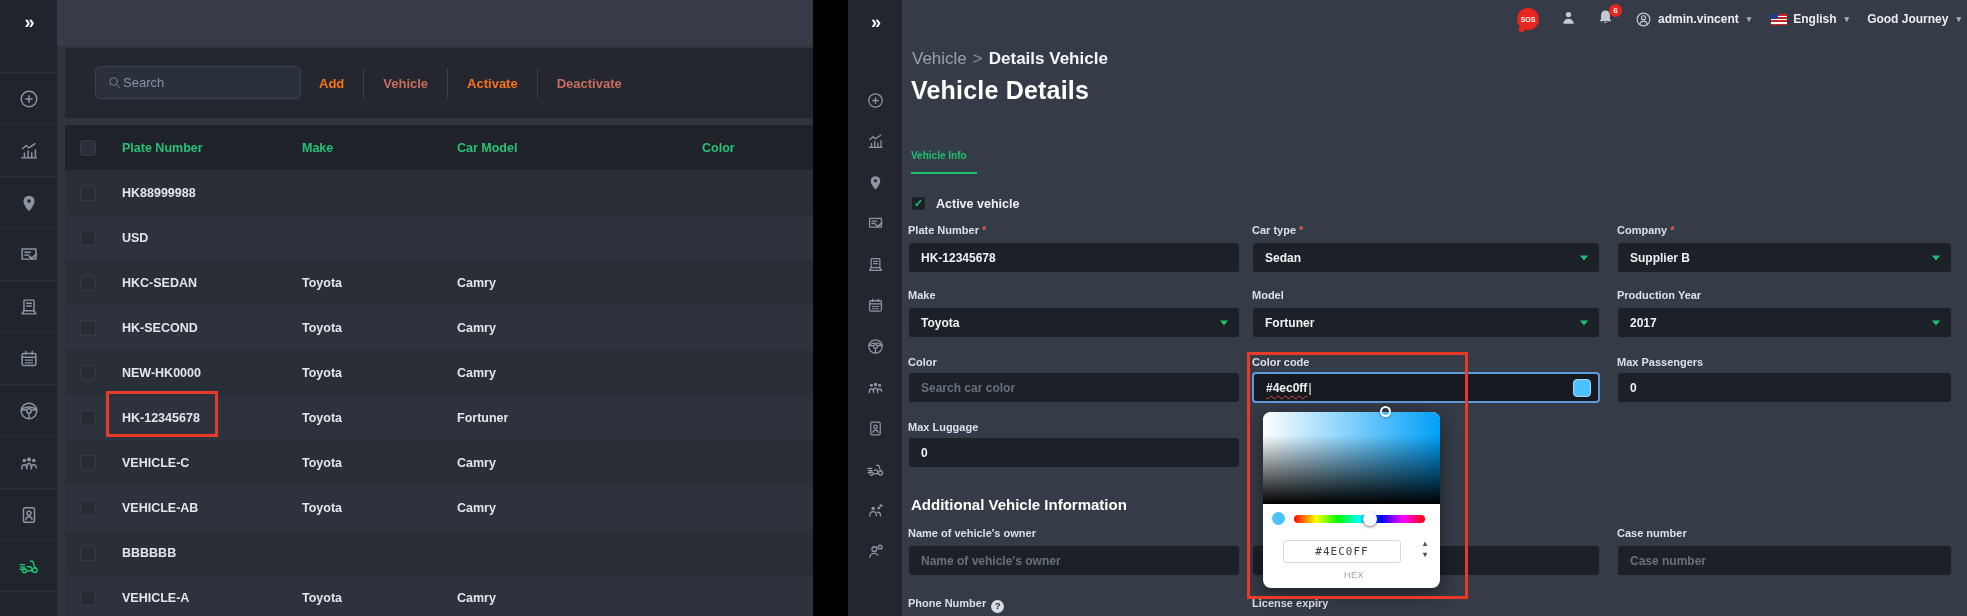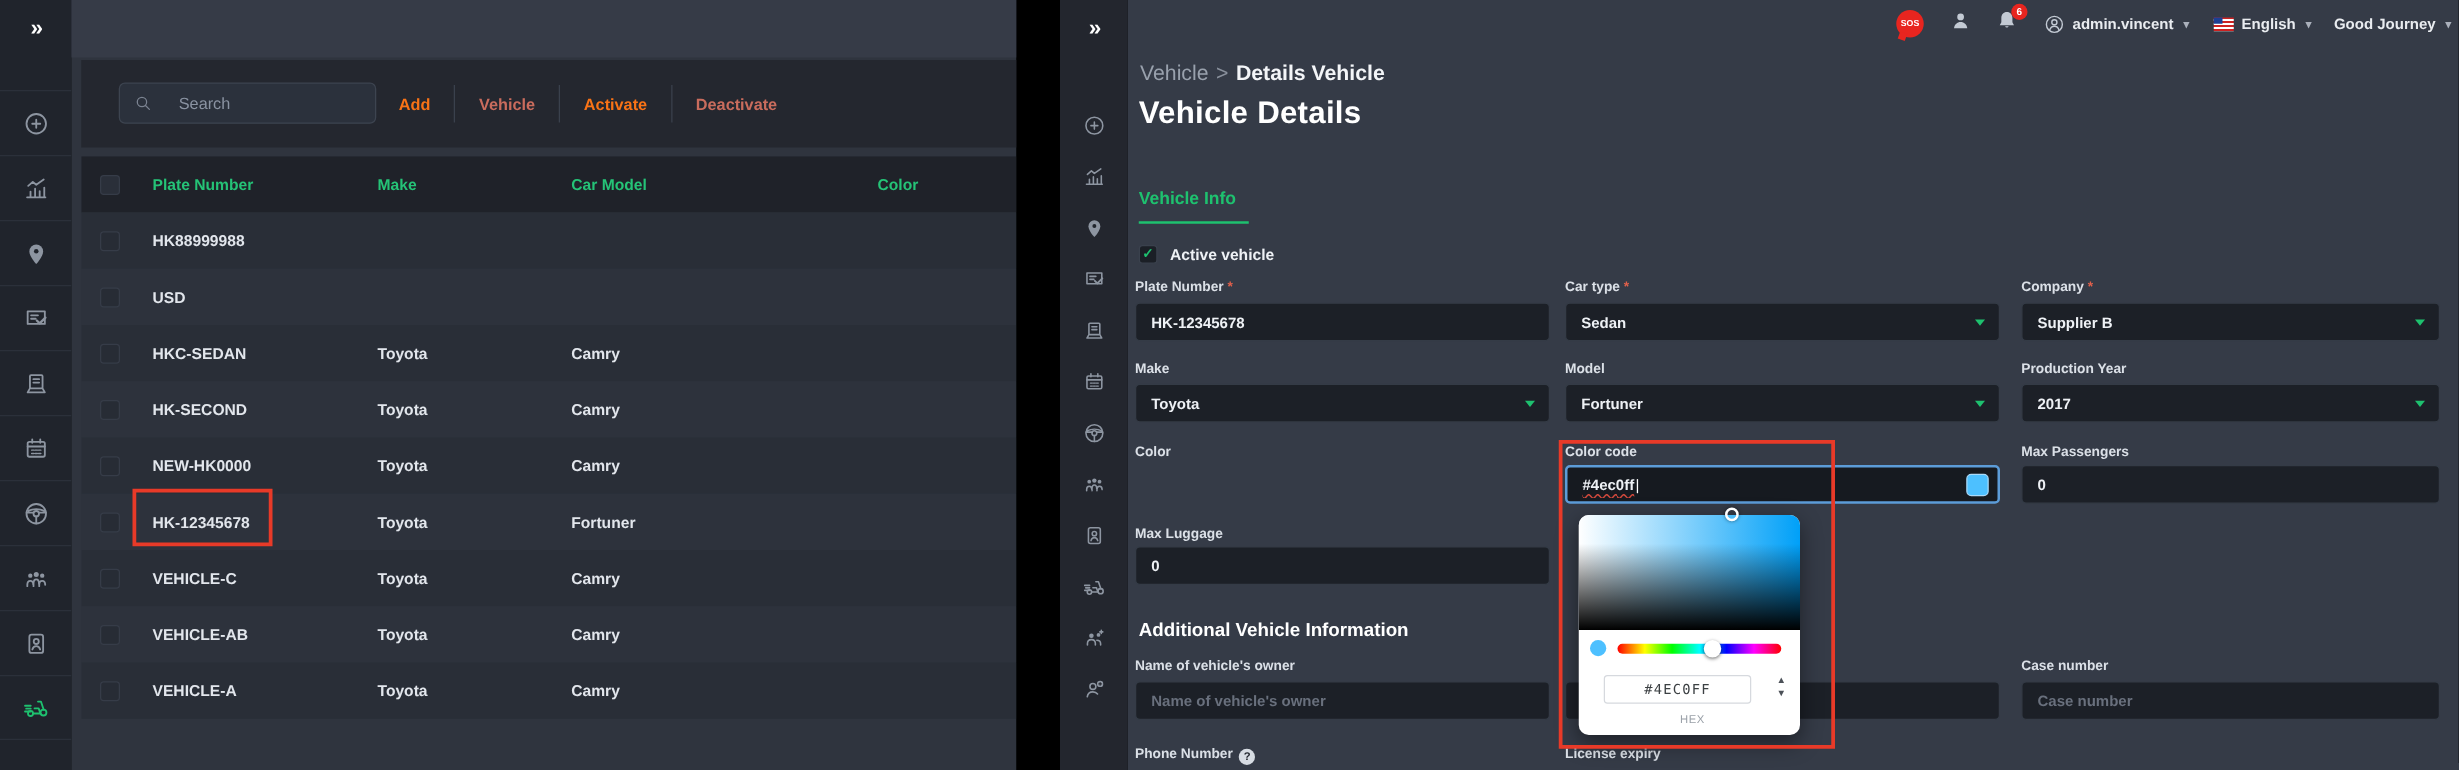--- a/index.html
+++ b/index.html
@@ -30,7 +30,7 @@
   .toolbar { position:absolute; left:8px; top:48px; width:748px; height:70px; background:#24272f; }
   .searchbox { position:absolute; left:30px; top:18px; width:206px; height:33px;
     background:#2b313c; border:1px solid #3d4450; border-radius:5px;
-    display:flex; align-items:center; gap:21px; padding:0 11px;
+    display:flex; align-items:center; gap:1px; padding:0 11px;
     color:#8a93a2; font-size:13px; }
   .searchbox .ic { width:15px; height:15px; stroke:#7b8391; }
   .actions { position:absolute; left:250px; top:0; height:70px; display:flex; align-items:center;

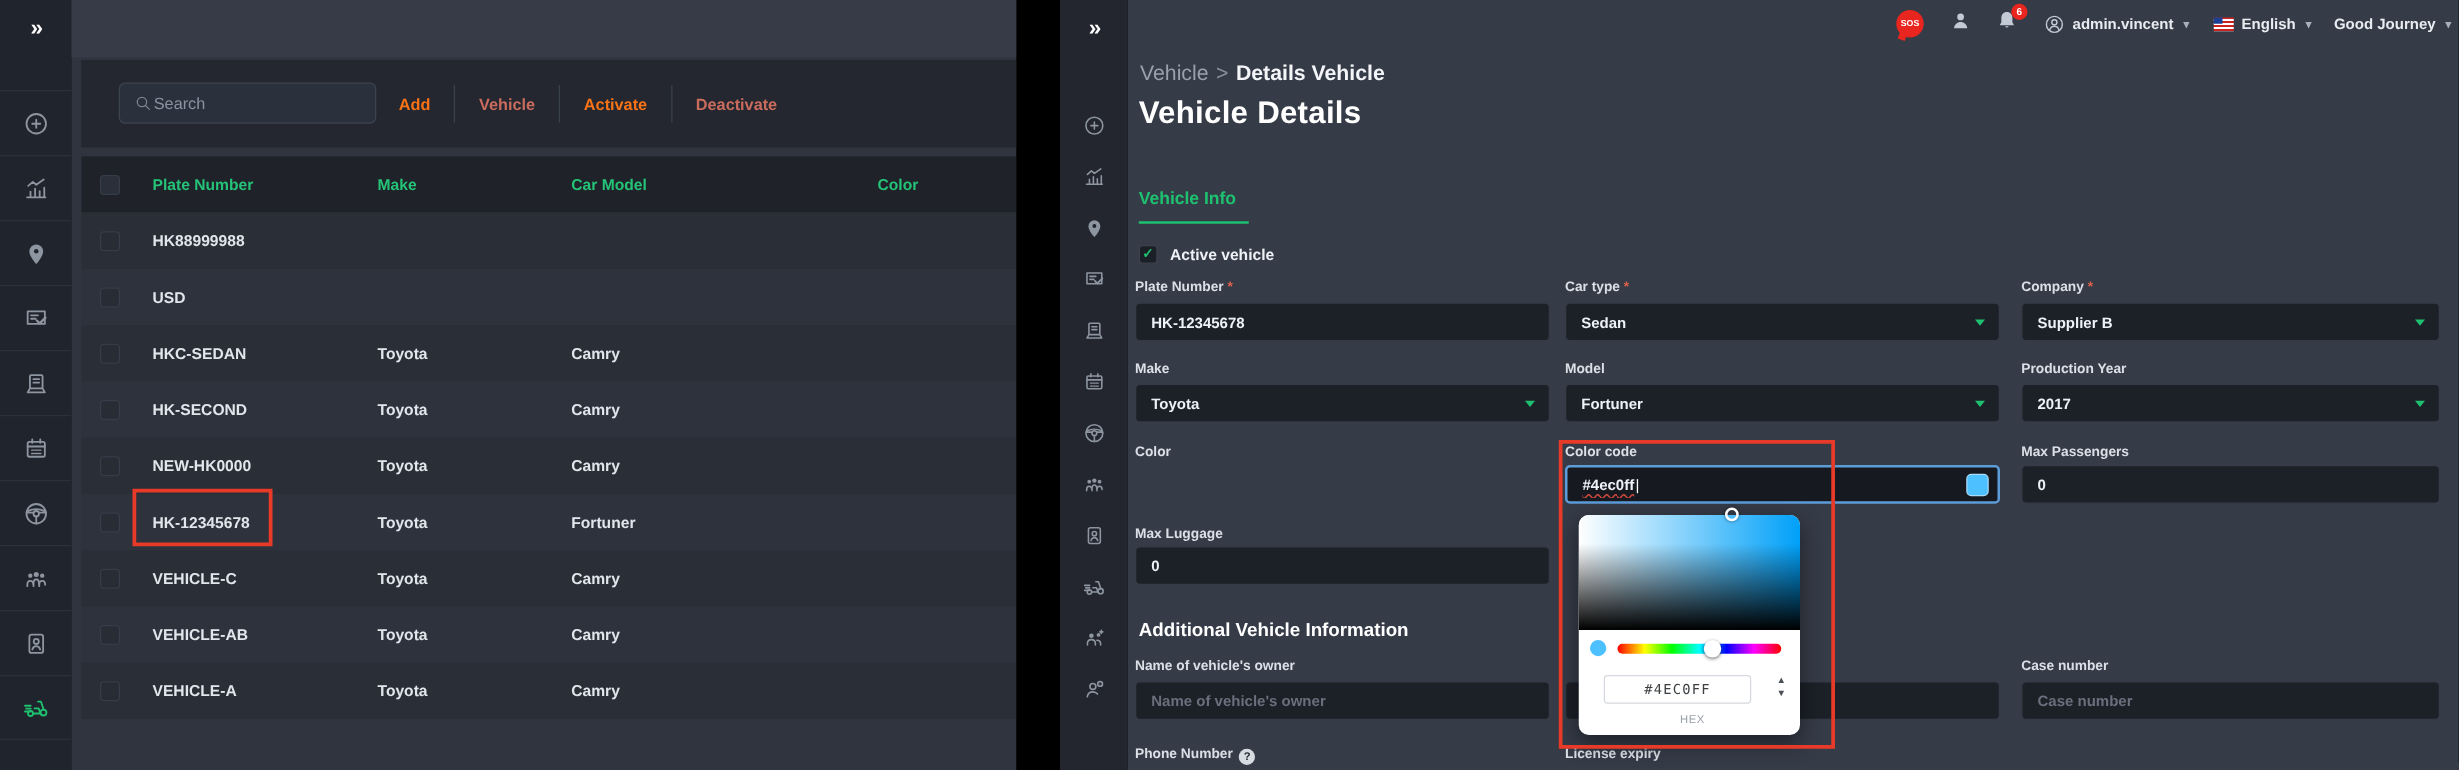--- a/index.html
+++ b/index.html
@@ -84,7 +84,7 @@
   .breadcrumb .current { color:#f3f5f8; font-weight:bold; }
   .ptitle { position:absolute; left:9px; top:76px; font-size:25px; font-weight:800;
     color:#fff; letter-spacing:.2px; }
-  .tab { position:absolute; left:9px; top:150px; color:#1ec16f; font-size:14px; font-weight:bold;
+  .tab { position:absolute; left:9px; top:150px; color:#1ec16f; font-size:10px; font-weight:bold;
     padding:0 10px 11px 0; border-bottom:2px solid #1ec16f; cursor:pointer; }
   .activerow { position:absolute; left:9px; top:196px; display:flex; align-items:center; gap:10px; }
   .acheck { width:15px; height:15px; border-radius:3px; background:#1b1f26; border:1px solid #3a414d;

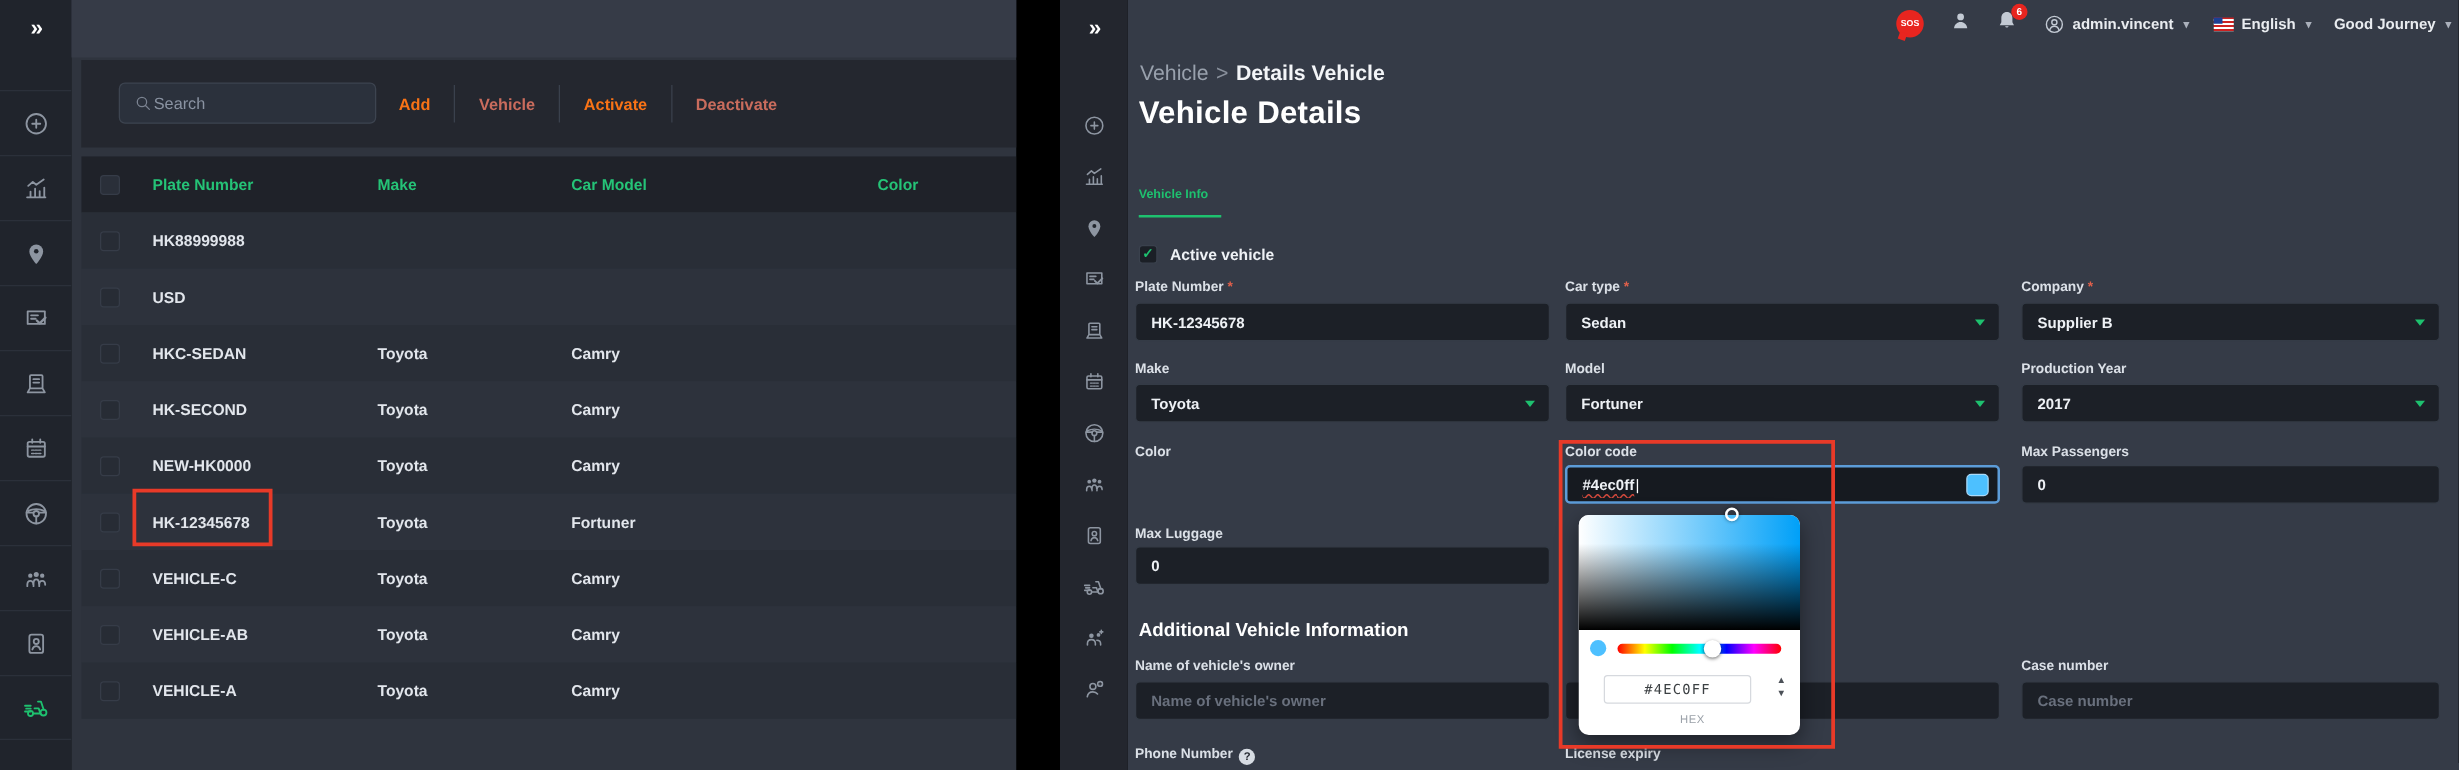--- a/index.html
+++ b/index.html
@@ -541,6 +541,7 @@
     </div>
 
   <div class="flabel c1 r3l">Color</div>
+  <div class="fld ph c1 r3f">Search car color</div>
   <div class="flabel c2 r3l">Color code</div>
   <div class="fld focus c2 r3f">
     <span class="wavy">#4ec0ff</span>

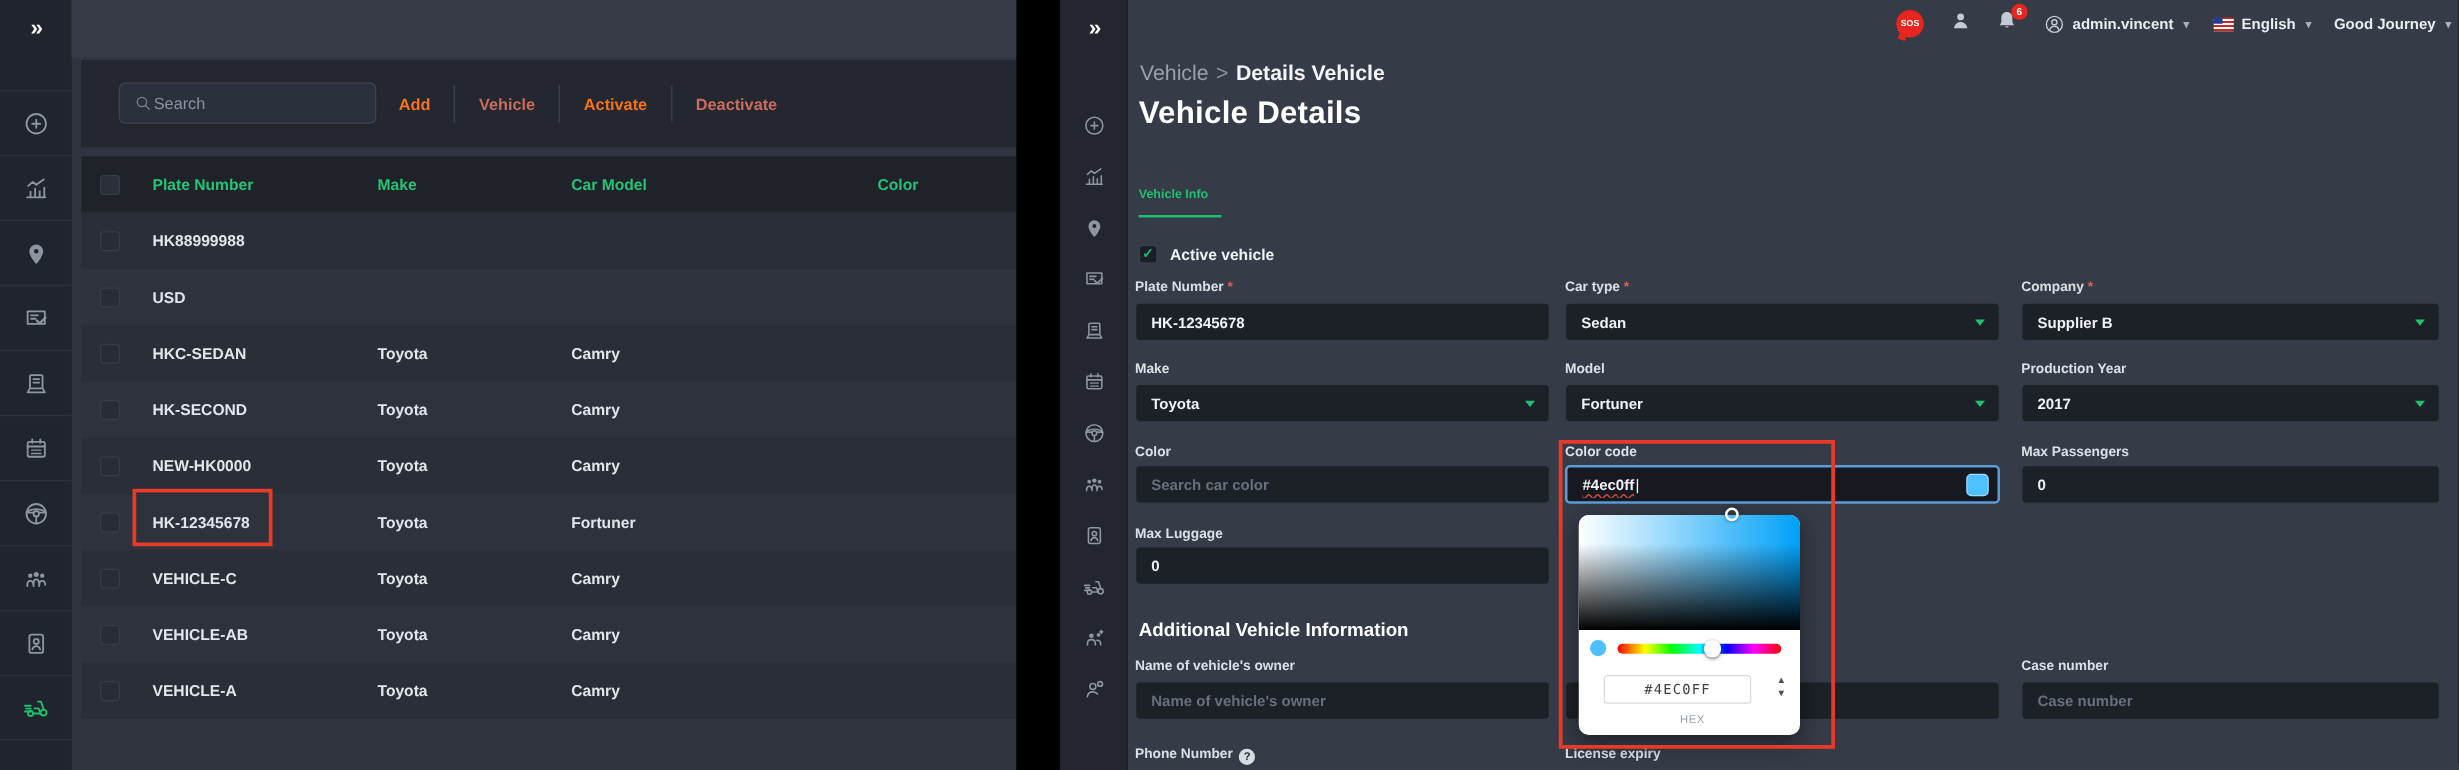--- a/index.html
+++ b/index.html
@@ -383,6 +383,13 @@
           <span class="tcell col-color"></span>
         </div>
 
+        <div class="trow">
+          <span class="cb"></span>
+          <span class="tcell col-plate">BBBBBB</span>
+          <span class="tcell col-make"></span>
+          <span class="tcell col-model"></span>
+          <span class="tcell col-color"></span>
+        </div>
 
         <div class="trow">
           <span class="cb"></span>

